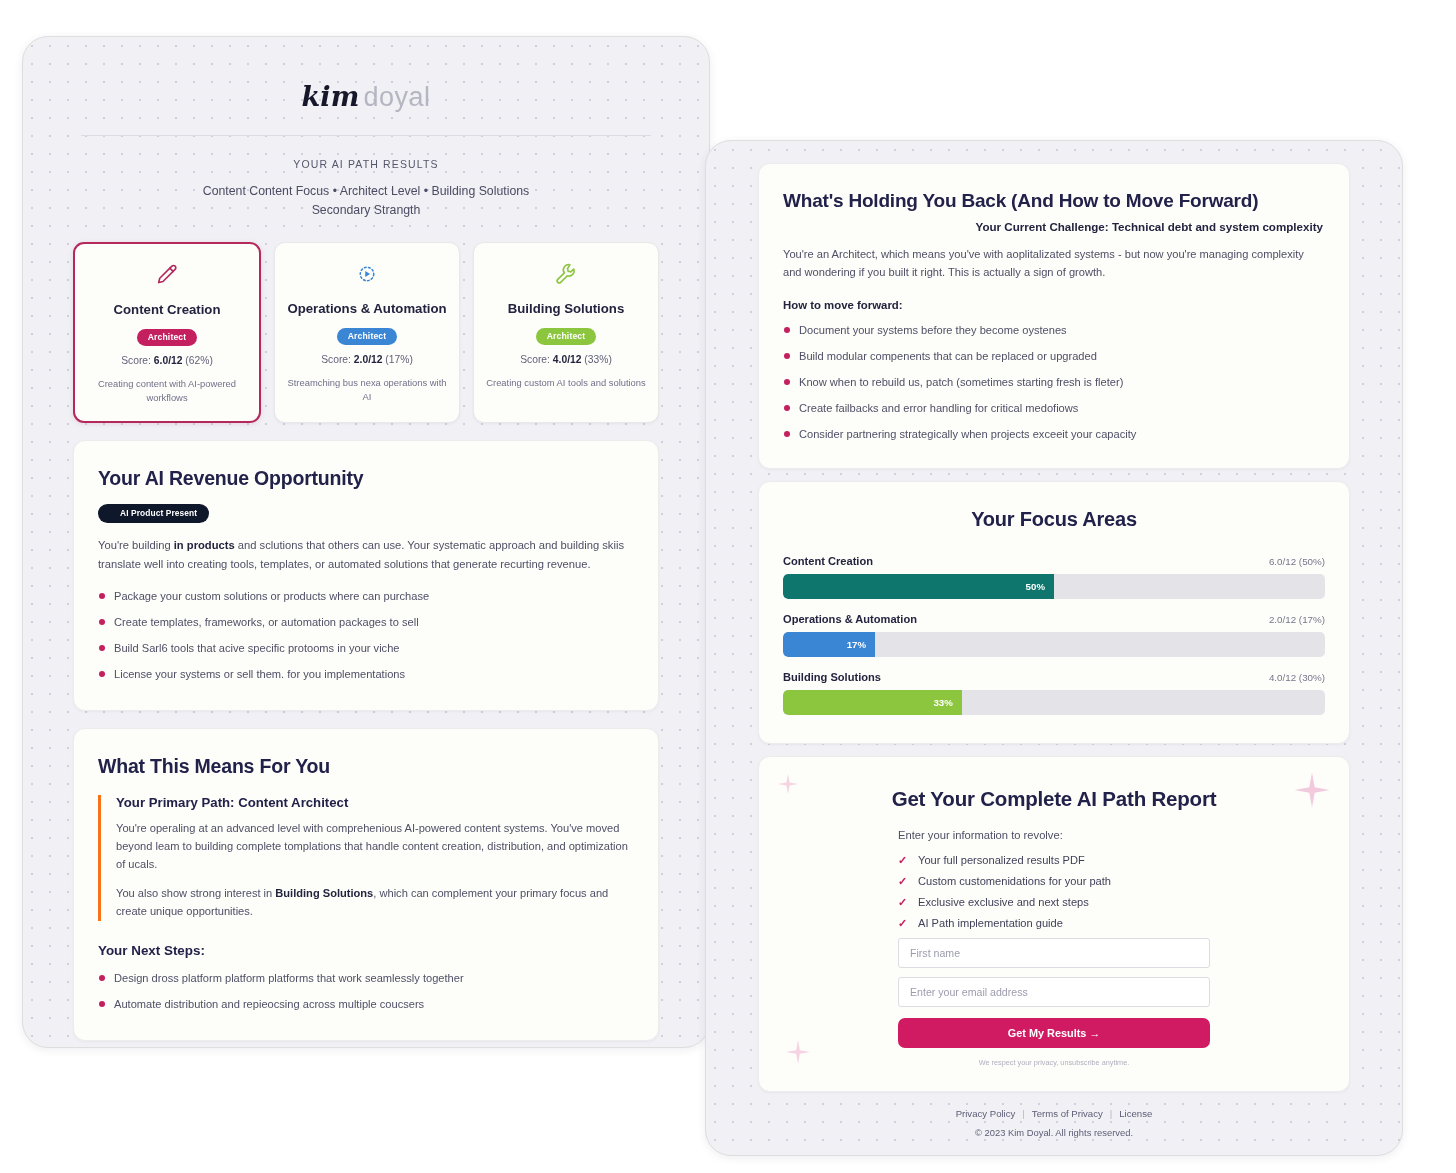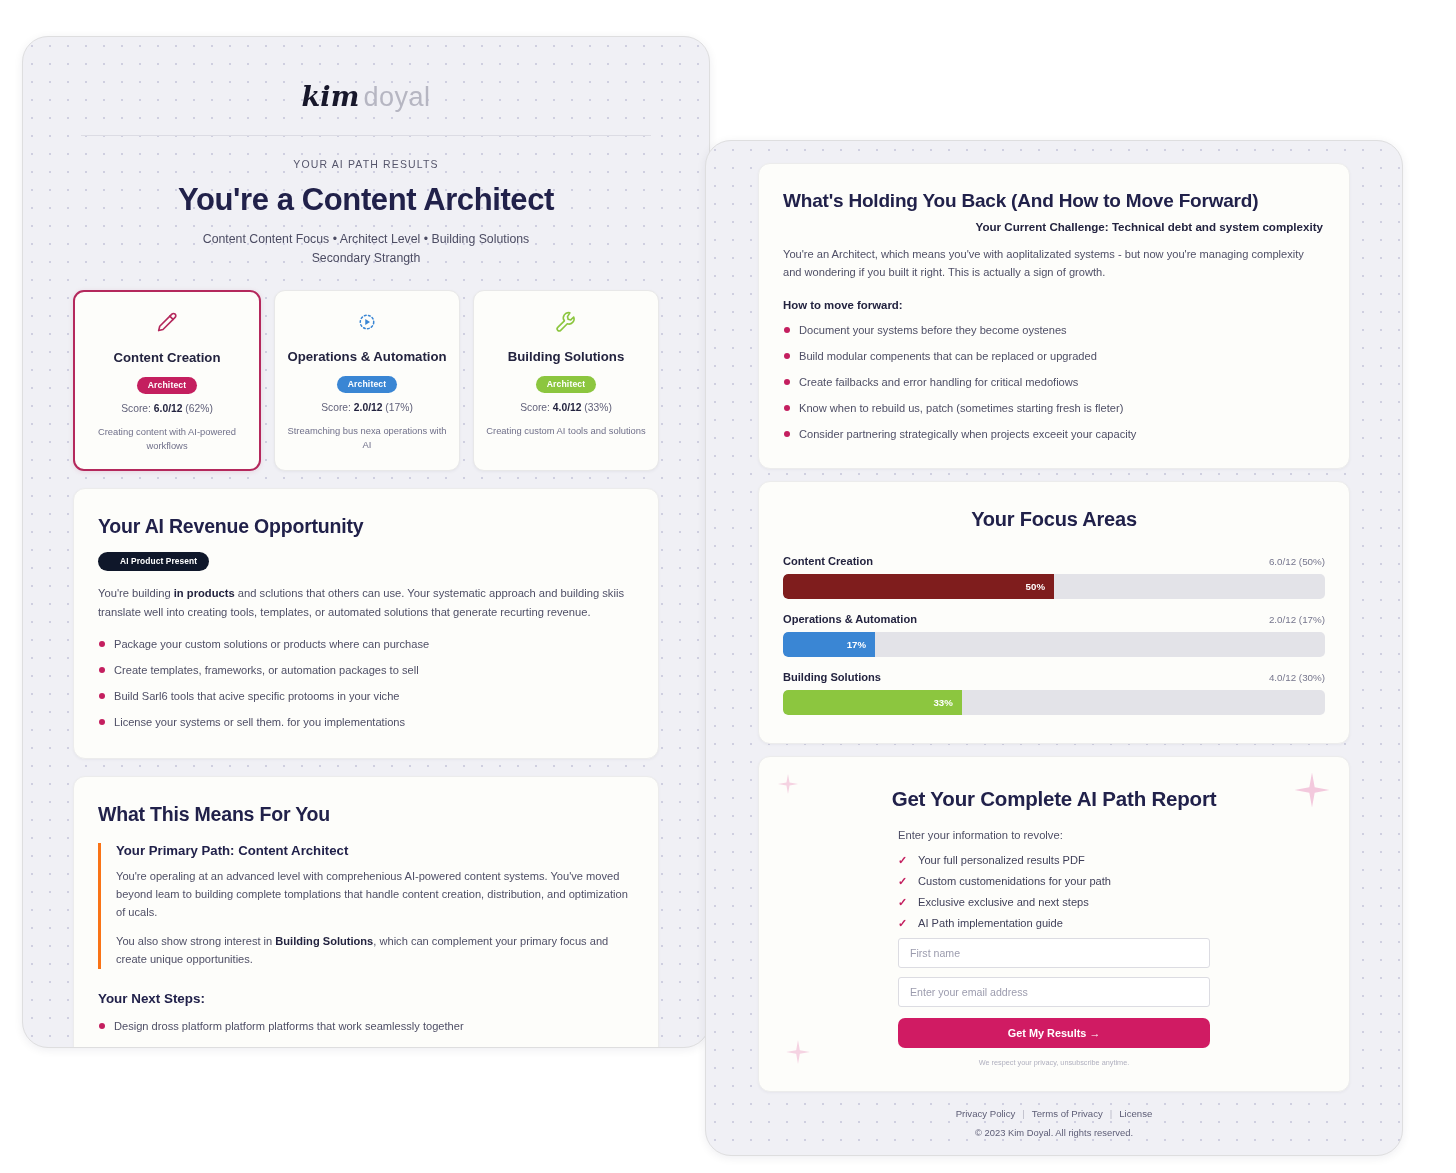--- a/index.html
+++ b/index.html
@@ -389,7 +389,6 @@
       </header>
 
       <div class="eyebrow">YOUR AI PATH RESULTS</div>
-      <h1 class="hero-title">You're a Content Architect</h1>
       <p class="hero-sub">Content Content Focus • Architect Level • Building Solutions Secondary Strangth</p>
 
       <div class="score-row">

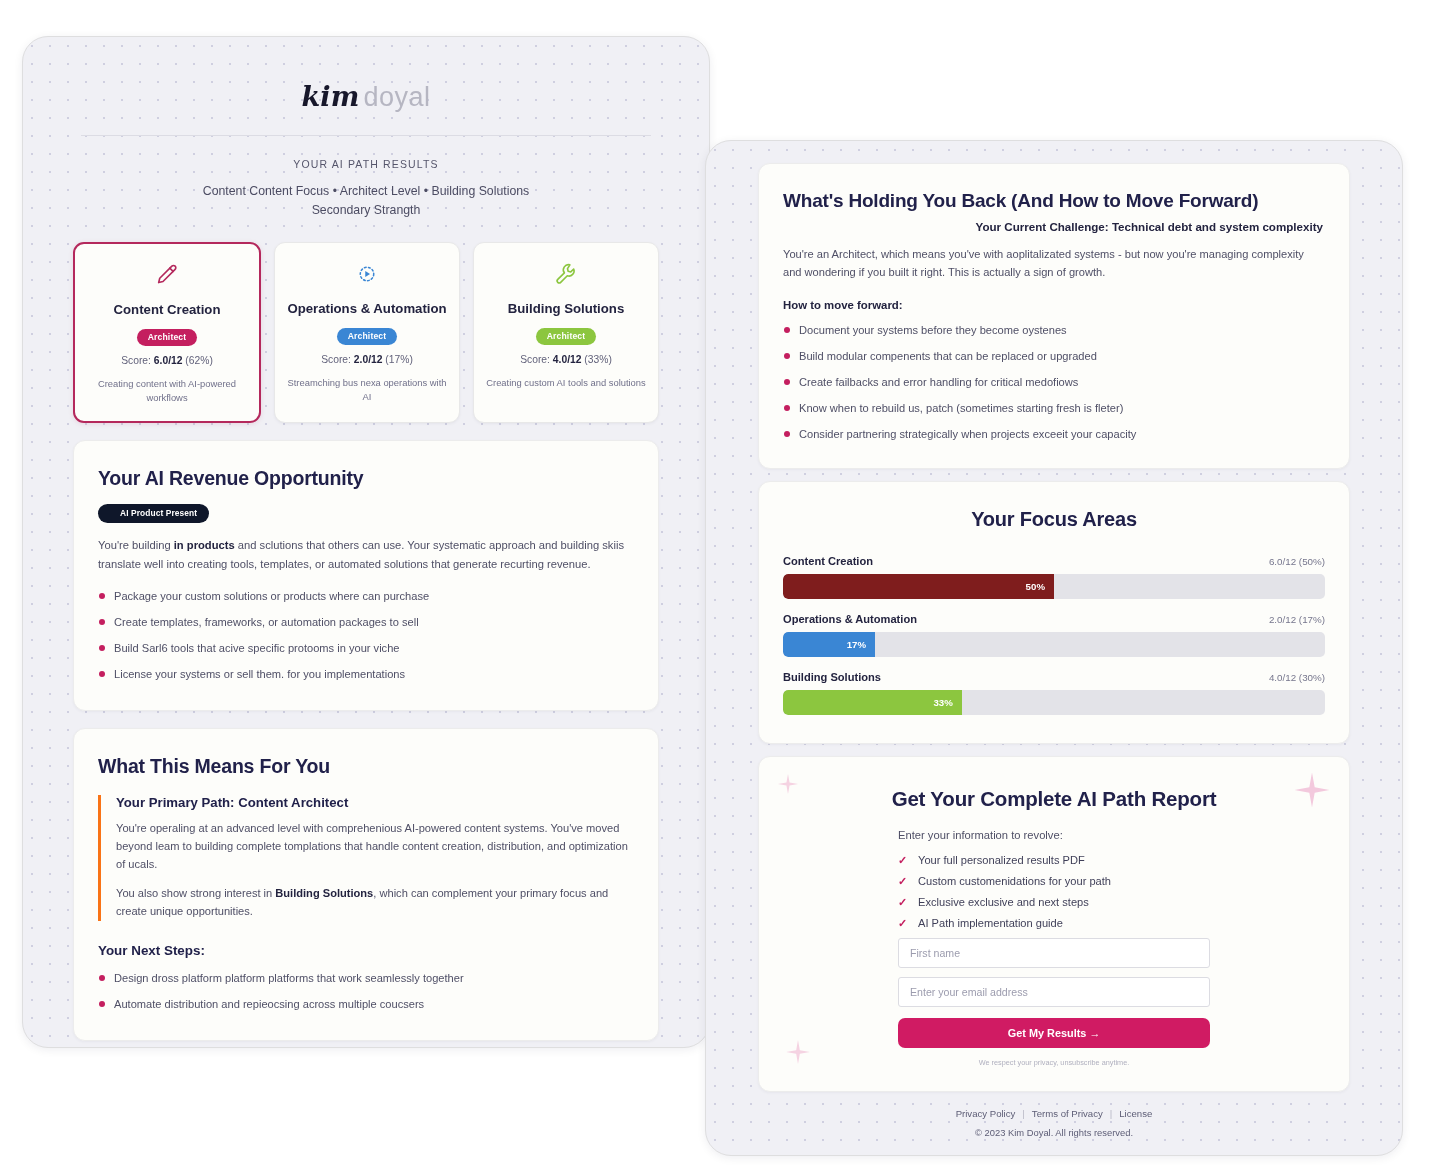--- a/index.html
+++ b/index.html
@@ -485,8 +485,8 @@
         <ul class="bullets" style="margin-top:11px">
           <li>Document your systems before they become oystenes</li>
           <li>Build modular compenents that can be replaced or upgraded</li>
+          <li>Know when to rebuild us, patch (sometimes starting fresh is fleter)</li>
           <li>Create failbacks and error handling for critical medofiows</li>
-          <li>Know when to rebuild us, patch (sometimes starting fresh is fleter)</li>
           <li>Consider partnering strategically when projects exceeit your capacity</li>
         </ul>
       </div>

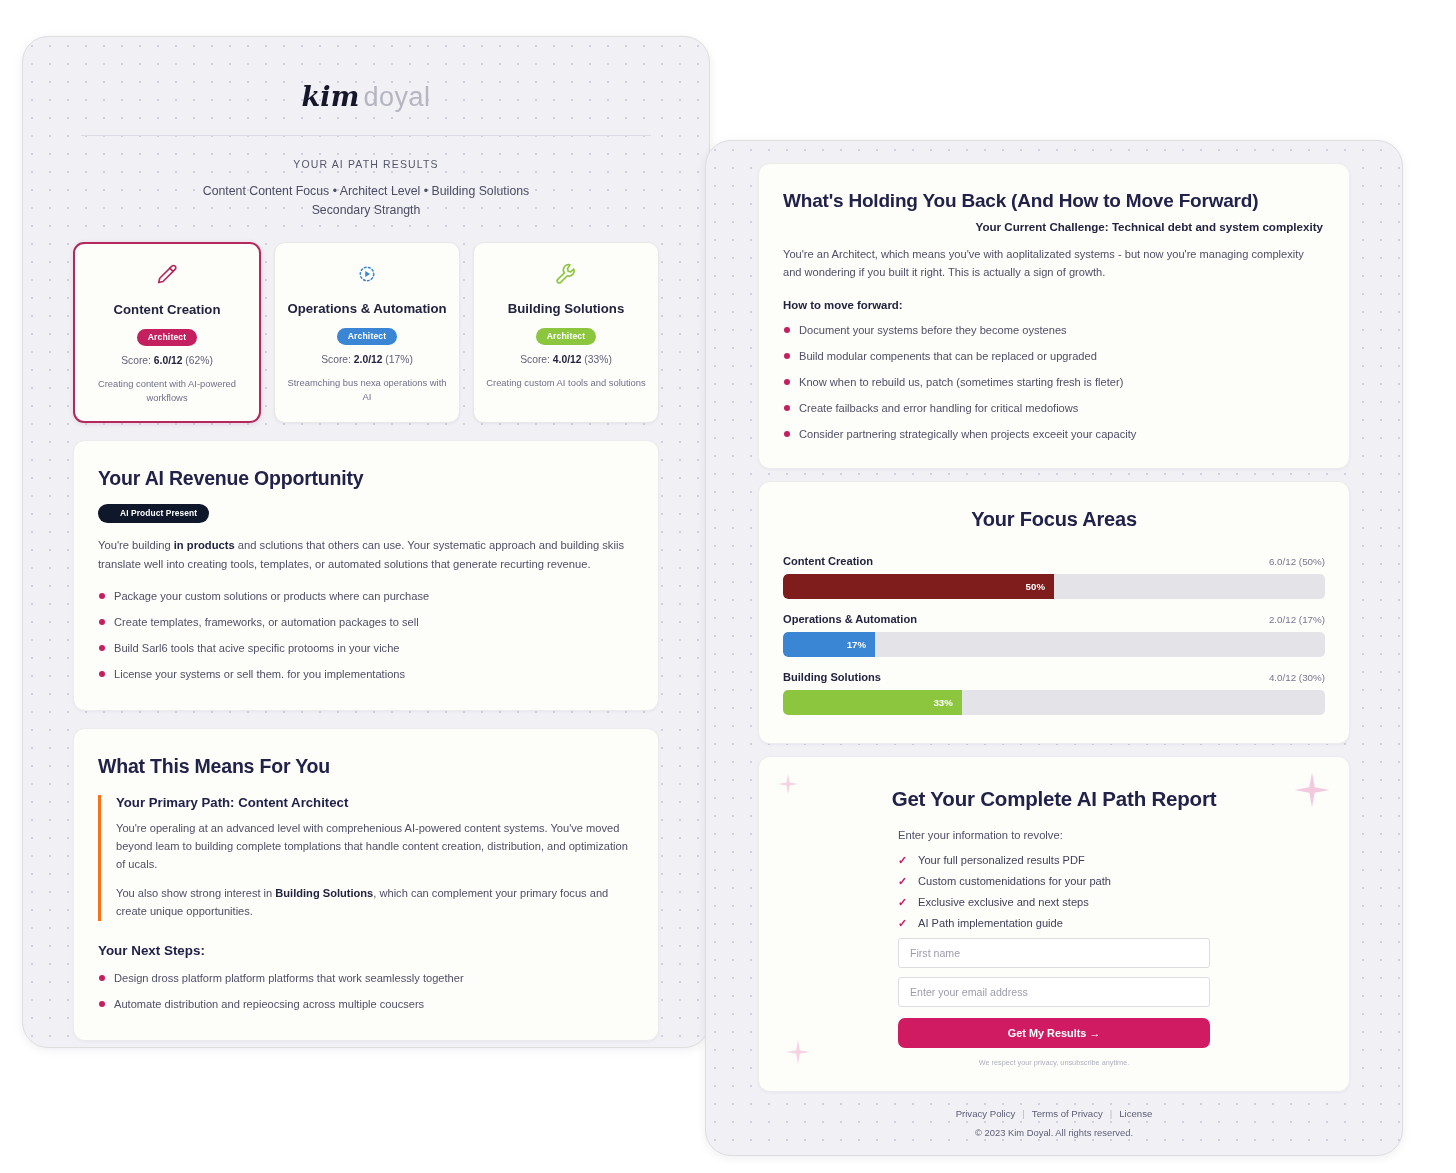--- a/index.html
+++ b/index.html
@@ -500,7 +500,7 @@
             <span class="bar-value">6.0/12 (50%)</span>
           </div>
           <div class="bar-track" style="background: rgb(227, 227, 232);">
-            <div class="bar-fill" id="fill0" style="width: 50%; background: #7f1d1d;">
+            <div class="bar-fill" id="fill0" style="width: 50%; background: #0f766e;">
               <span>50%</span>
             </div>
           </div>

